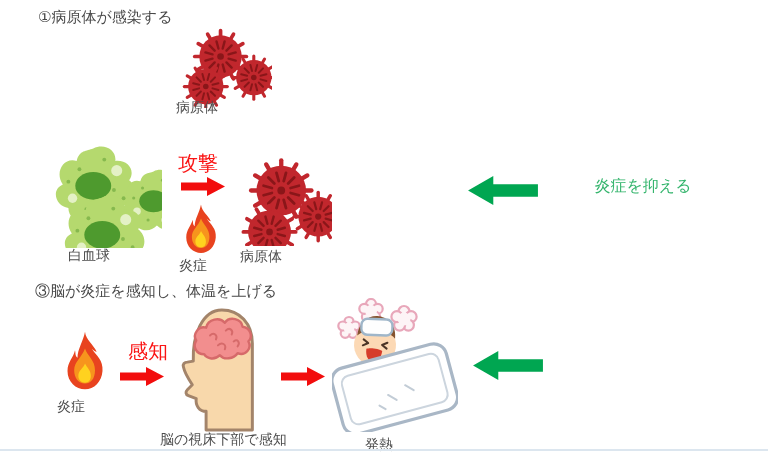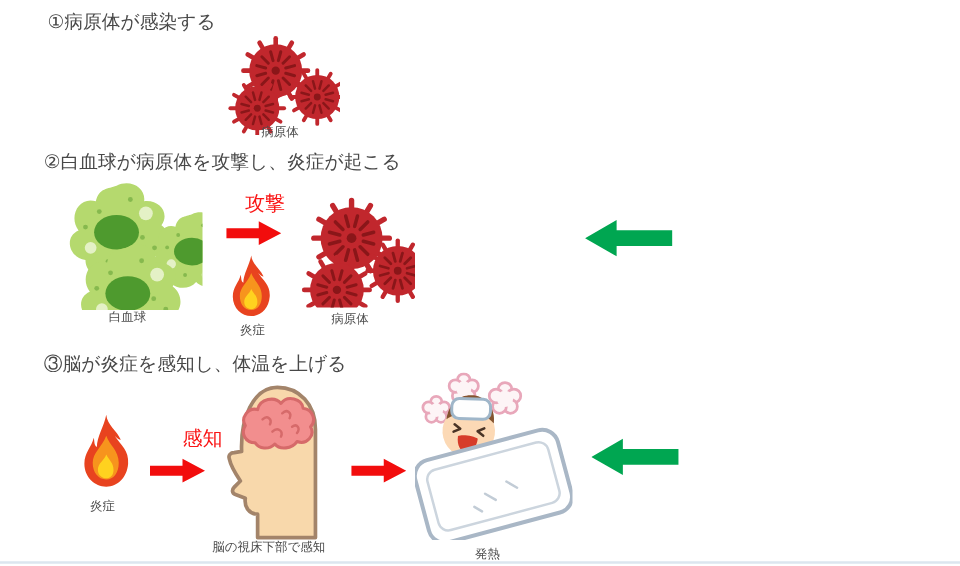--- a/index.html
+++ b/index.html
@@ -9,7 +9,7 @@
   }
   .abs{position:absolute;}
   .heading{font-size:15px;color:#484848;white-space:nowrap;}
-  .lb{font-size:10px;color:#4d4d4d;text-align:center;white-space:nowrap;}
+  .lb{font-size:14px;color:#4d4d4d;white-space:nowrap;}
   .redlab{font-size:16px;color:#fa1414;text-align:right;white-space:nowrap;line-height:17px;}
   .green-note{font-size:16px;line-height:22px;color:#35b56d;text-align:center;white-space:nowrap;}
   svg{display:block;}

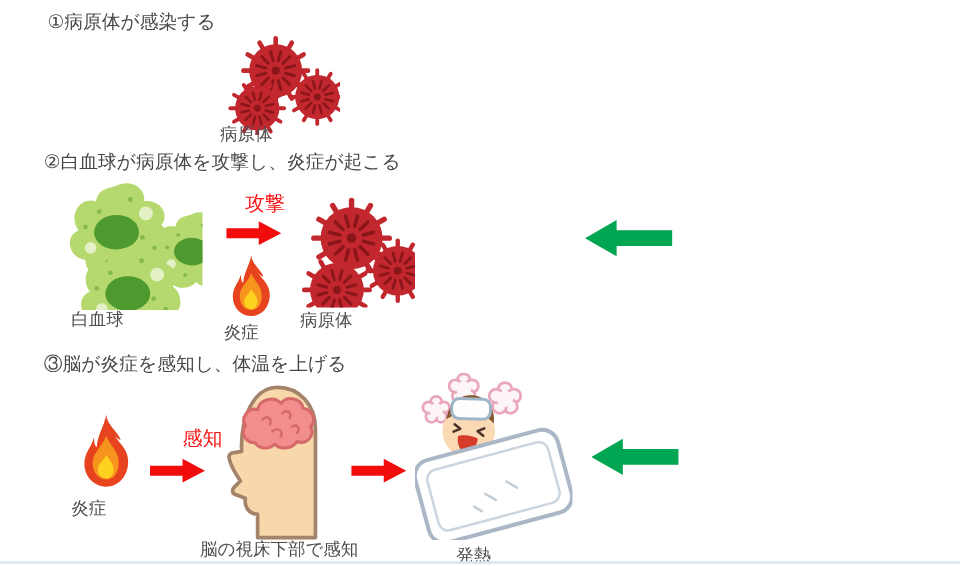--- a/index.html
+++ b/index.html
@@ -156,7 +156,6 @@
   </svg>
   <div class="abs lb" style="left:176px;top:99px;width:96px;">病原体</div>
 
-  <div class="abs heading" style="left:35px;top:120px;">②白血球が病原体を攻撃し、炎症が起こる</div>
 
   <svg class="abs" style="left:42px;top:144px;" width="120" height="104" viewBox="0 0 120 104">
     <g transform="translate(3,-1) scale(0.85)">

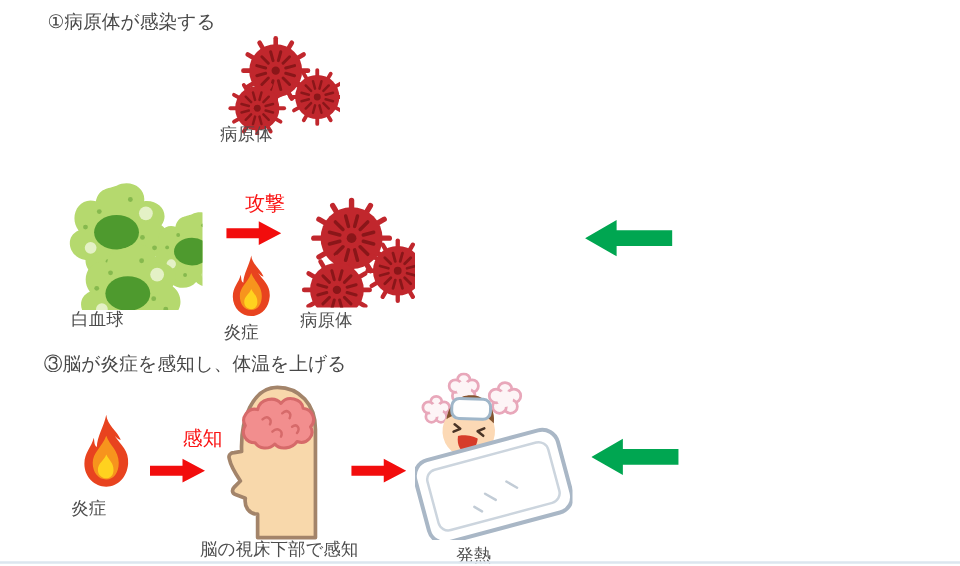--- a/index.html
+++ b/index.html
@@ -10,7 +10,7 @@
   .abs{position:absolute;}
   .heading{font-size:15px;color:#484848;white-space:nowrap;}
   .lb{font-size:14px;color:#4d4d4d;white-space:nowrap;}
-  .redlab{font-size:16px;color:#fa1414;text-align:right;white-space:nowrap;line-height:17px;}
+  .redlab{font-size:20px;color:#fa1414;text-align:left;white-space:nowrap;line-height:17px;}
   .green-note{font-size:16px;line-height:22px;color:#35b56d;text-align:center;white-space:nowrap;}
   svg{display:block;}
   .defs{position:absolute;width:0;height:0;}

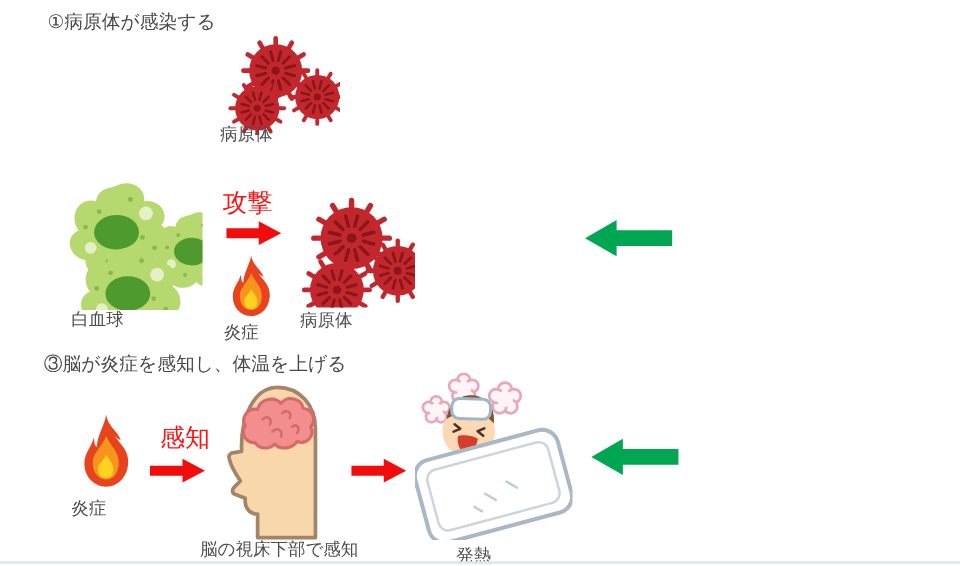--- a/index.html
+++ b/index.html
@@ -197,6 +197,7 @@
       <use href="#sym-arrow-l"></use>
     </svg>
   <div class="abs green-note" style="left:548px;top:175px;width:190px;">
+    <div>炎症を抑える</div>
   </div>
 
   <div class="abs heading" style="left:35px;top:282px;font-family:Liberation Mono, monospace;">③脳が炎症を感知し、体温を上げる</div>

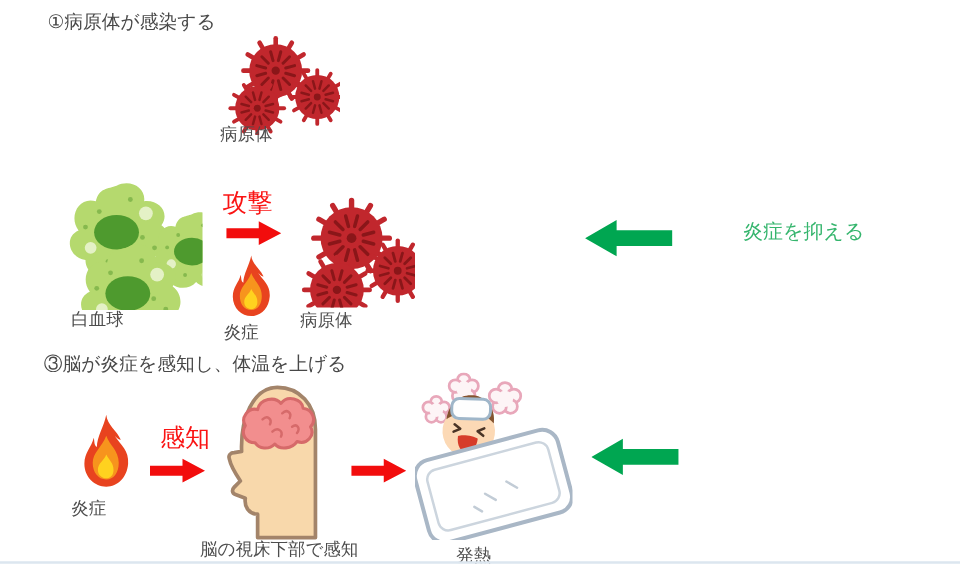--- a/index.html
+++ b/index.html
@@ -168,7 +168,7 @@
         <use href="#sym-wbc"></use>
       </g>
   </svg>
-  <div class="abs lb" style="left:57px;top:247px;width:90px;">白血球</div>
+  <div class="abs lb" style="left:68px;top:247px;width:90px;">白血球</div>
 
   <div class="abs redlab" style="left:178px;top:155px;width:50px;">攻撃</div>
   <svg class="abs" style="left:181px;top:176px;" width="44" height="21" viewBox="0 0 44 21" fill="#f20d0d">

